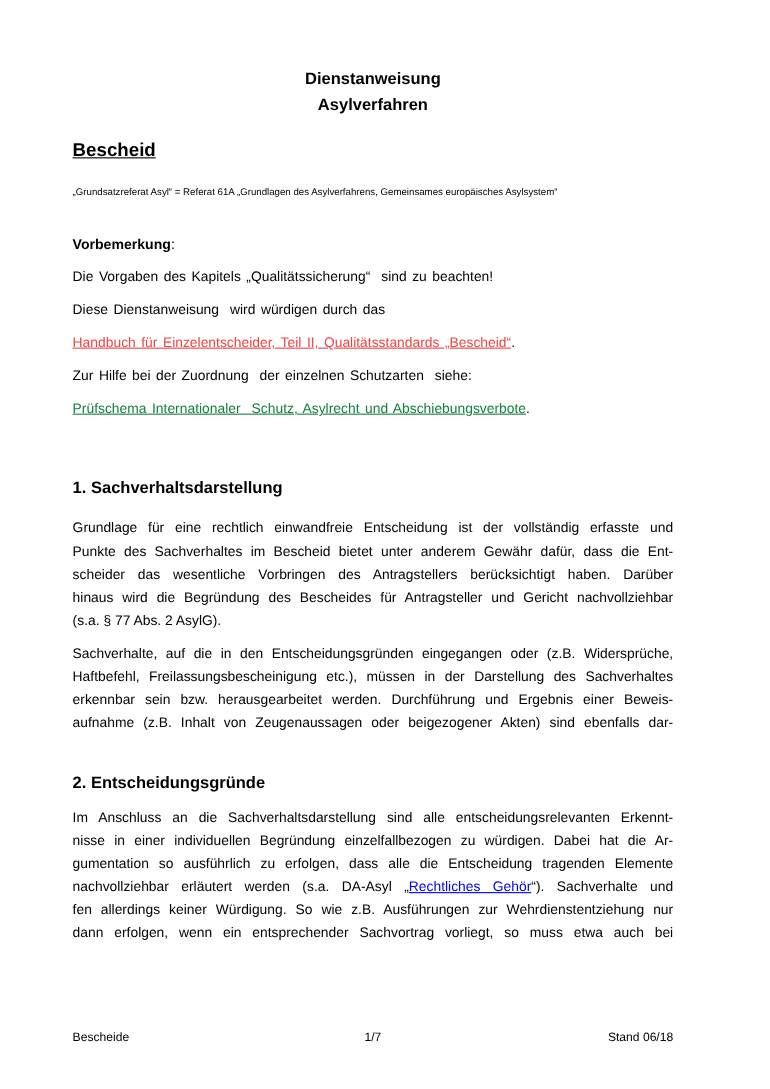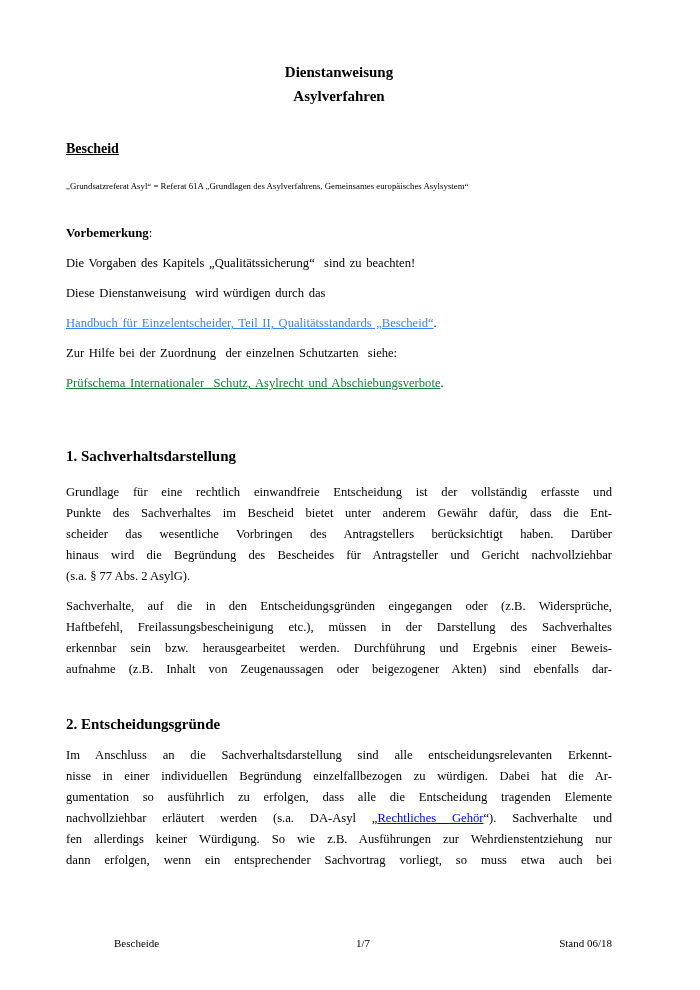--- a/index.html
+++ b/index.html
@@ -9,7 +9,7 @@
     height: 990px;
     background: #ffffff;
     color: #000000;
-    font-family: Liberation Serif, serif;
+    font-family: Liberation Sans, sans-serif;
     overflow: hidden;
   }
   .content {

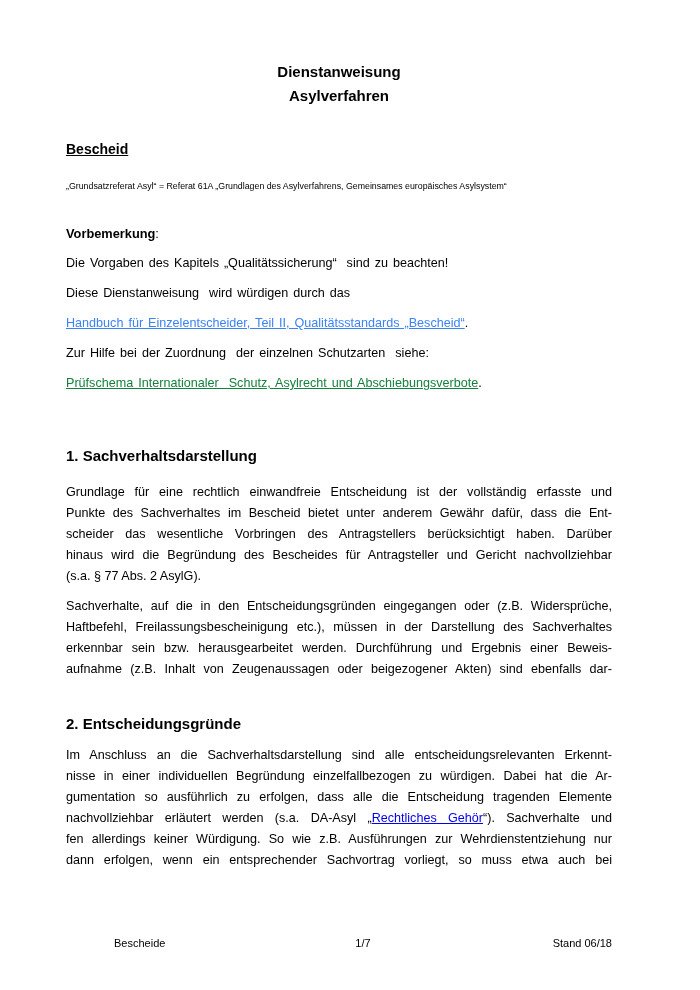--- a/index.html
+++ b/index.html
@@ -26,8 +26,8 @@
     line-height: 24px;
   }
   .h-bescheid {
-    margin-top: 28px;
-    font-size: 14px;
+    margin-top: 16px;
+    font-size: 17px;
     font-weight: bold;
     line-height: 26px;
     text-decoration: underline;

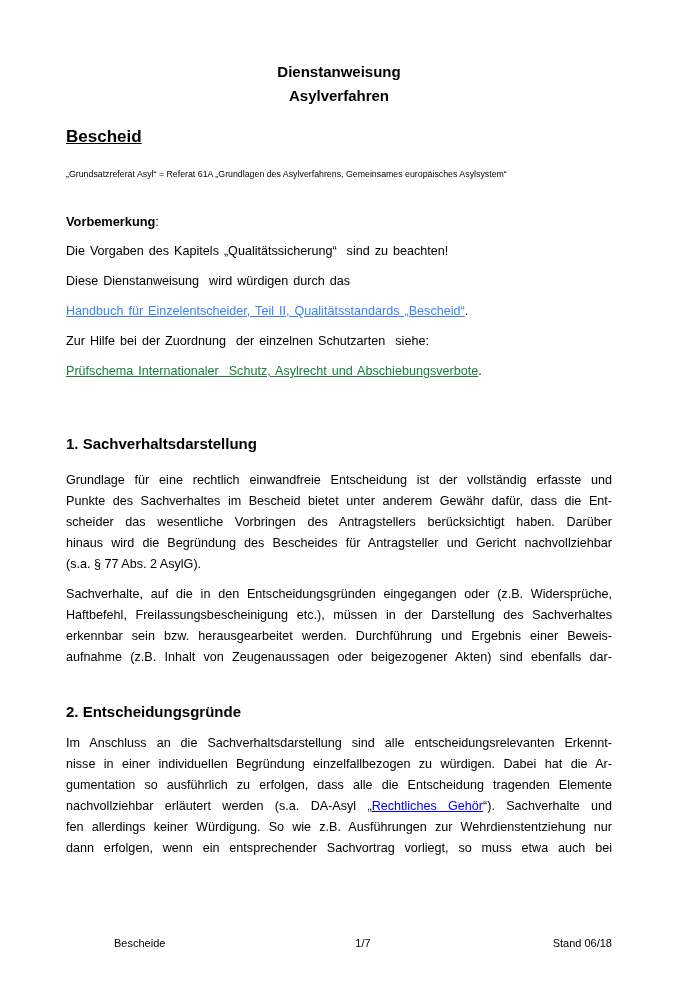--- a/index.html
+++ b/index.html
@@ -111,7 +111,7 @@
 
     <div class="intro-line">Diese Dienstanweisung  wird würdigen durch das</div>
 
-    <div class="intro-line"><a class="doc-link" style="color: #3b82f6;">Handbuch für Einzelentscheider, Teil II, Qualitätsstandards „Bescheid“</a><span>.</span></div>
+    <div class="intro-line"><a class="doc-link" style="color: #ef4444;">Handbuch für Einzelentscheider, Teil II, Qualitätsstandards „Bescheid“</a><span>.</span></div>
 
     <div class="intro-line">Zur Hilfe bei der Zuordnung  der einzelnen Schutzarten  siehe:</div>
 

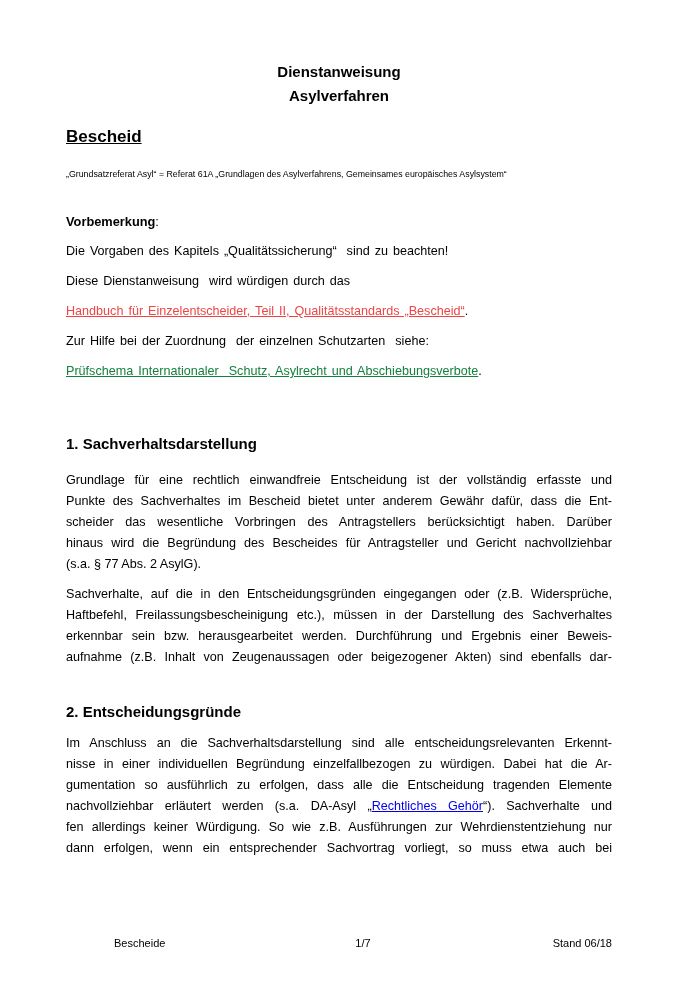--- a/index.html
+++ b/index.html
@@ -84,7 +84,6 @@
     display: flex;
     font-size: 11px;
     line-height: 14px;
-    margin-left: 48px;
   }
   .footer .f-left  { flex: 1; text-align: left; }
   .footer .f-center{ flex: 1; text-align: center; }

